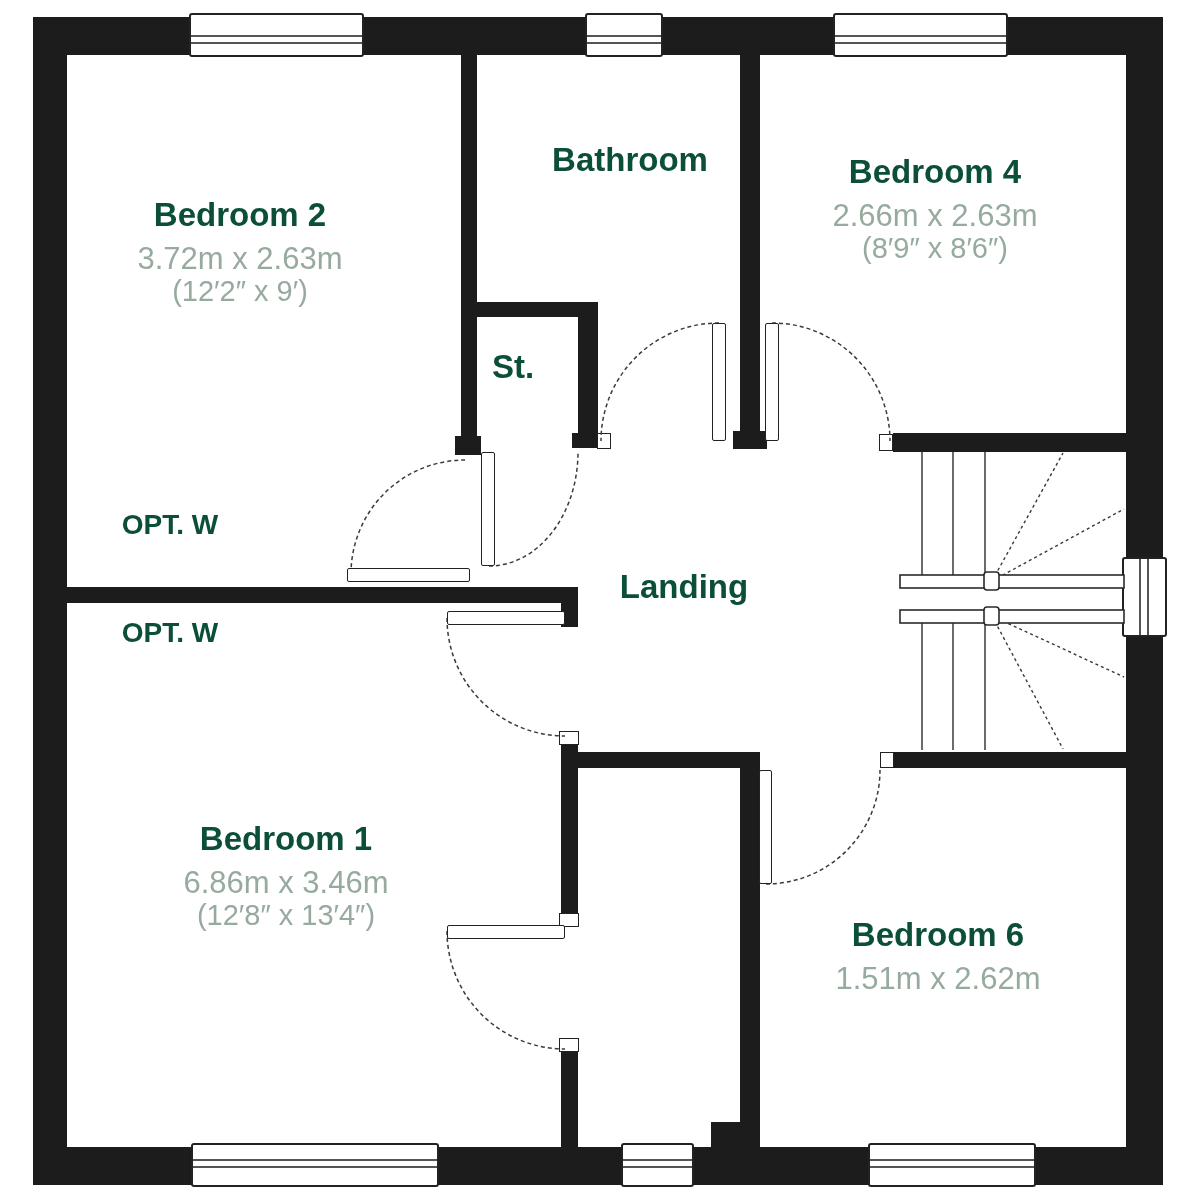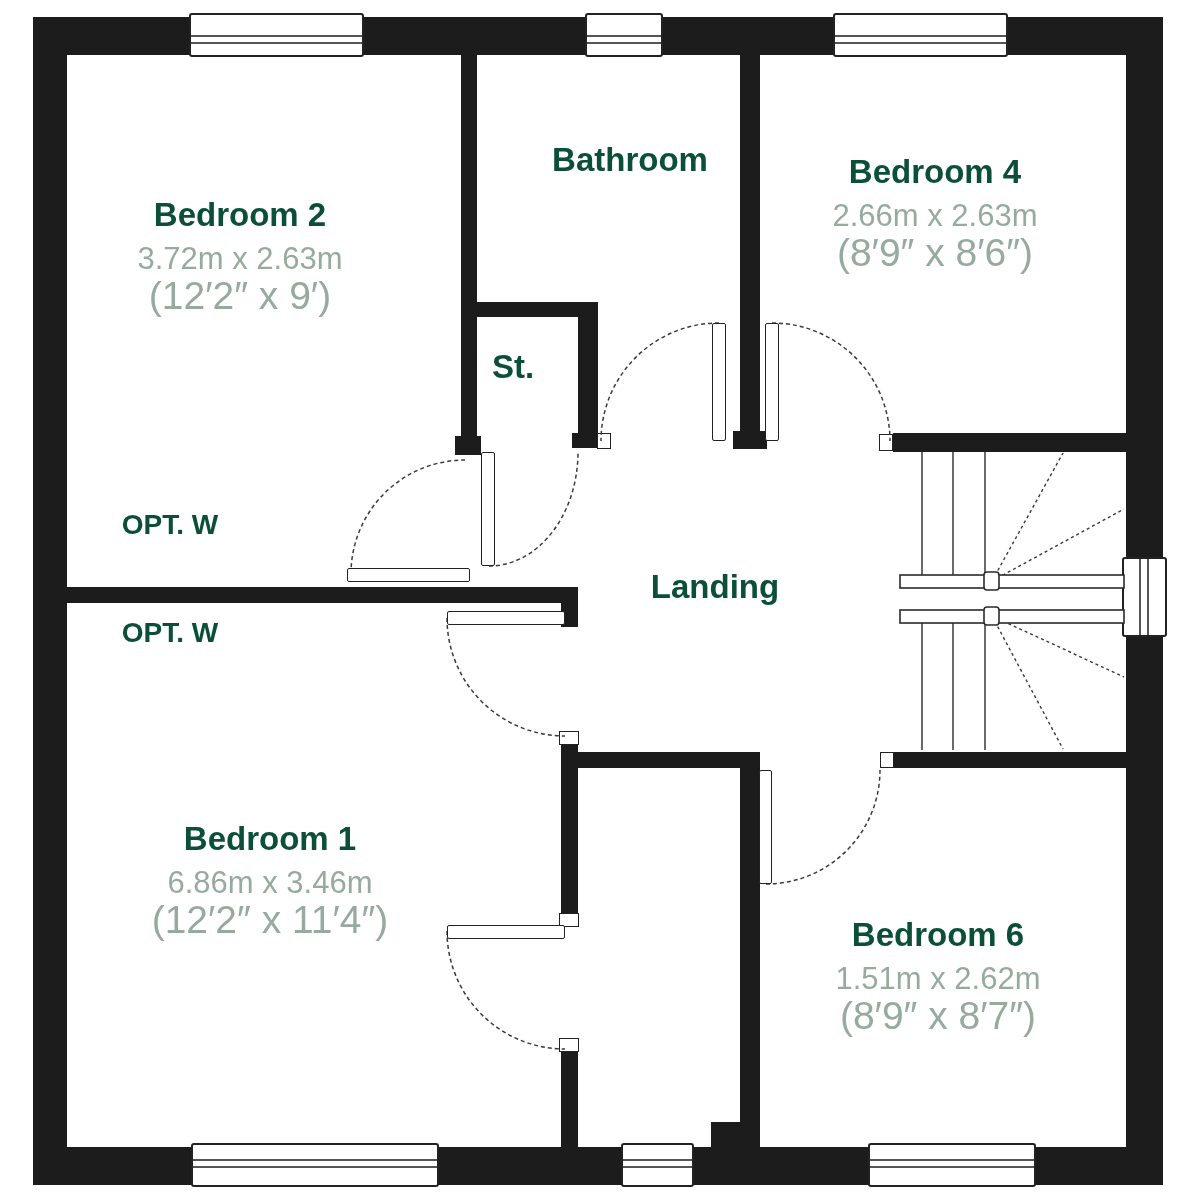--- a/index.html
+++ b/index.html
@@ -15,7 +15,7 @@
   .lbl{position:absolute;text-align:center;color:#0c4f38;}
   .lbl .title{font-weight:bold;font-size:33px;line-height:1.05;color:#0c4f38;}
   .lbl .metric{font-size:31px;line-height:1.12;color:#96ab9e;margin-top:9px;}
-  .lbl .imperial{font-size:39px;line-height:1.05;color:#96ab9e;}
+  .lbl .imperial{font-size:29px;line-height:1.05;color:#96ab9e;}
   .lbl.small .title{font-size:28px;}
 </style>
 </head>

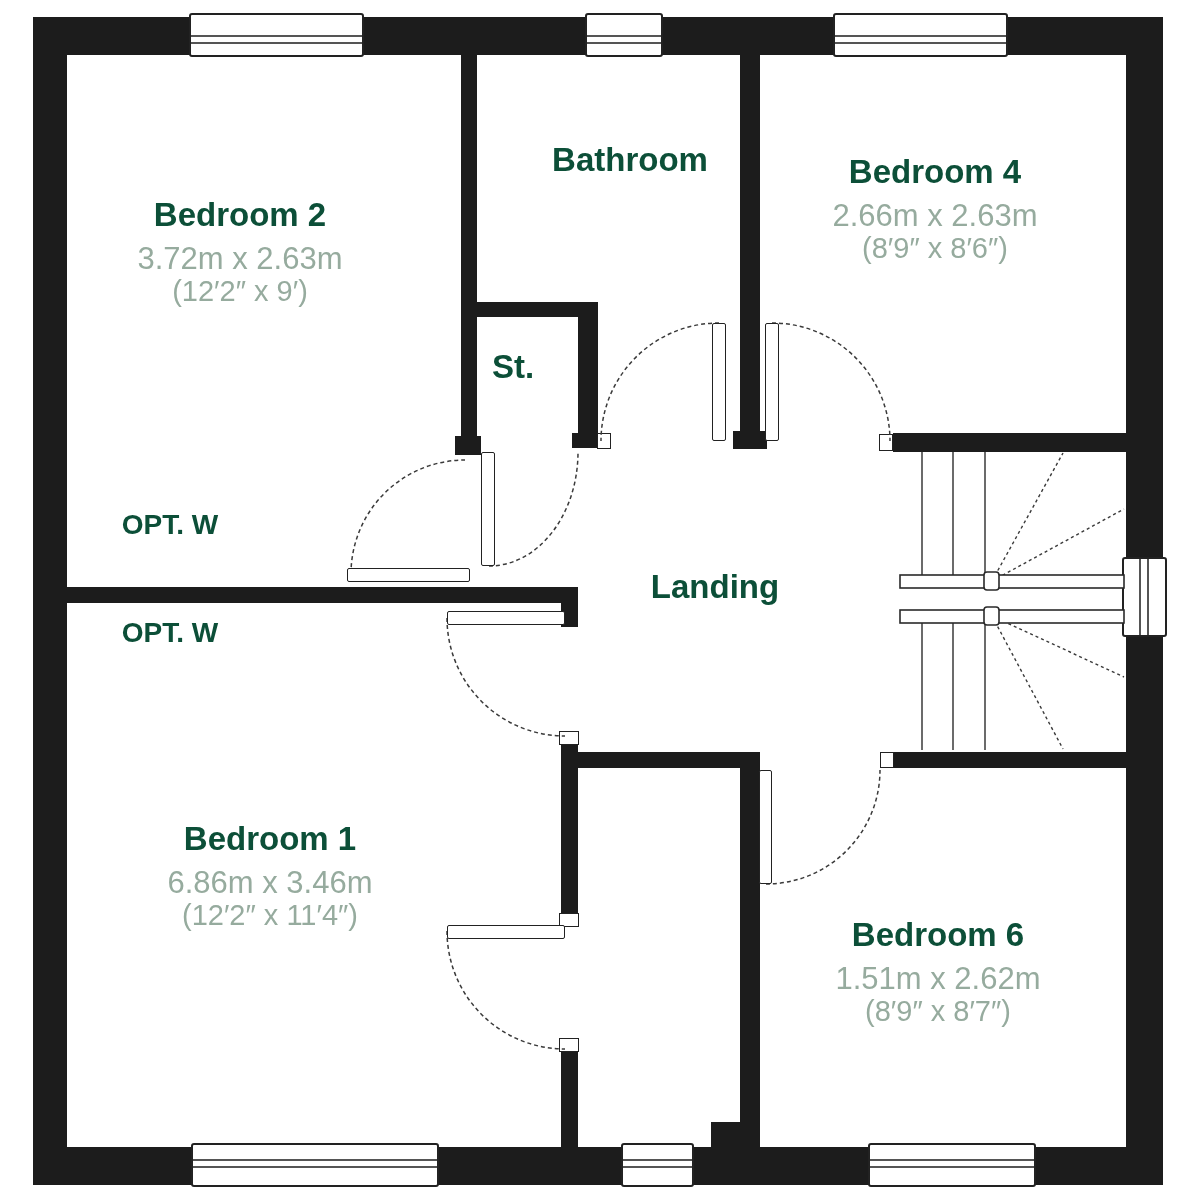--- a/index.html
+++ b/index.html
@@ -153,7 +153,7 @@
     <div class="title">OPT. W</div>
   </div>
 
-  <div class="lbl" style="left:615px;top:570px;width:200px;">
+  <div class="lbl" style="left:584px;top:570px;width:200px;">
     <div class="title">Landing</div>
   </div>
 

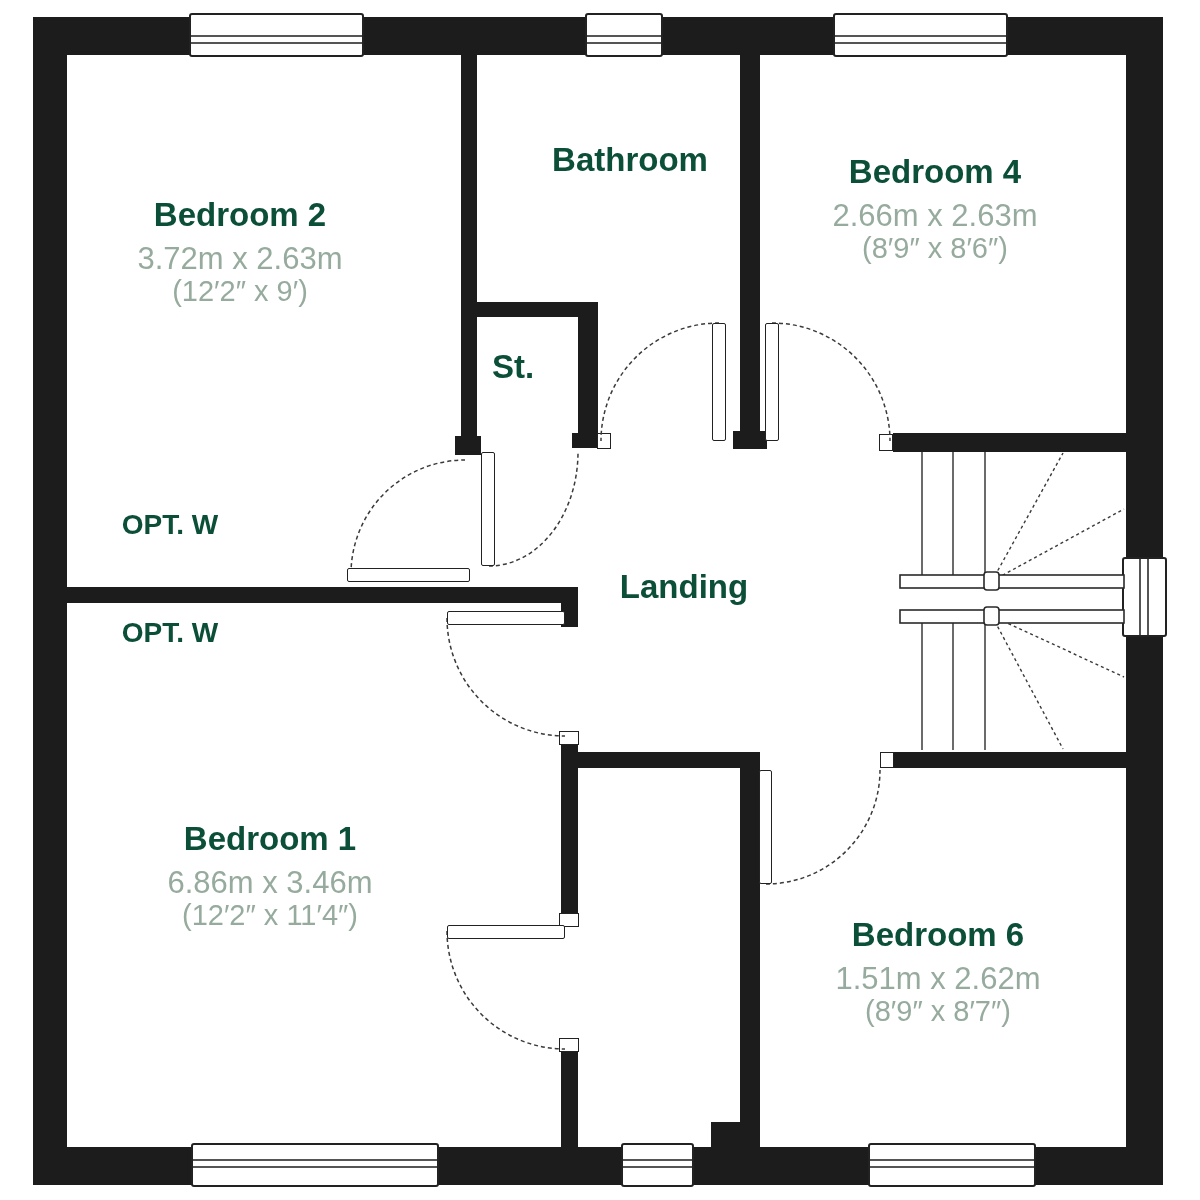--- a/index.html
+++ b/index.html
@@ -157,7 +157,7 @@
     <div class="title">Landing</div>
   </div>
 
-  <div class="lbl" style="left:105px;top:822px;width:330px;">
+  <div class="lbl" style="left:121px;top:822px;width:330px;">
     <div class="title">Bedroom 1</div>
     <div class="metric">6.86m x 3.46m</div>
     <div class="imperial">(12′2″ x 11′4″)</div>

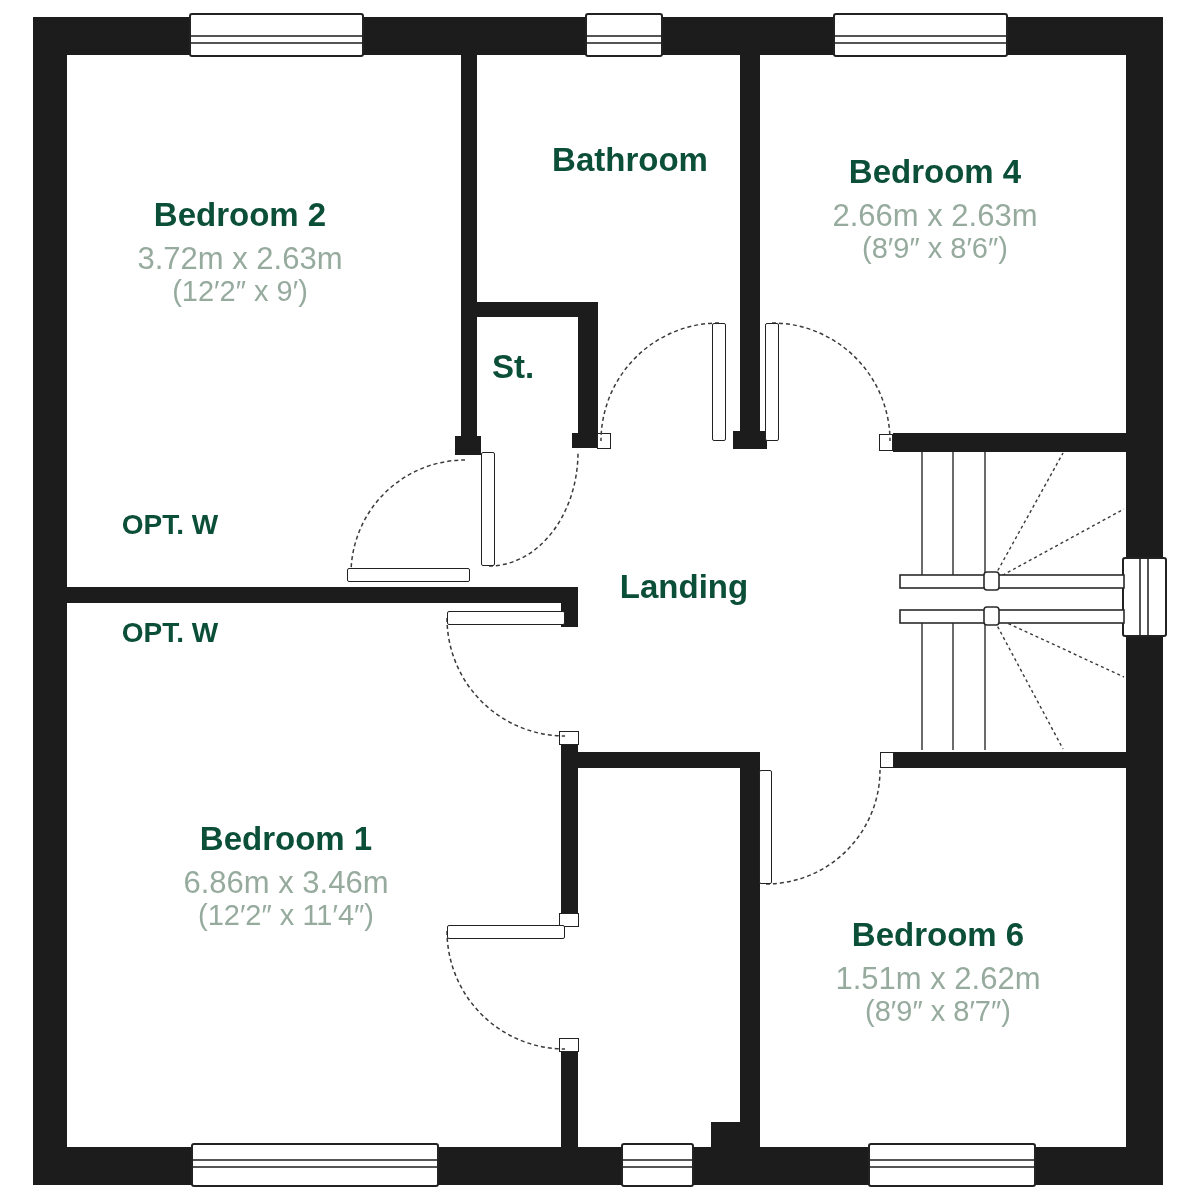--- a/index.html
+++ b/index.html
@@ -160,7 +160,7 @@
   <div class="lbl" style="left:121px;top:822px;width:330px;">
     <div class="title">Bedroom 1</div>
     <div class="metric">6.86m x 3.46m</div>
-    <div class="imperial">(12′2″ x 11′4″)</div>
+    <div class="imperial">(12′8″ x 13′4″)</div>
   </div>
 
 

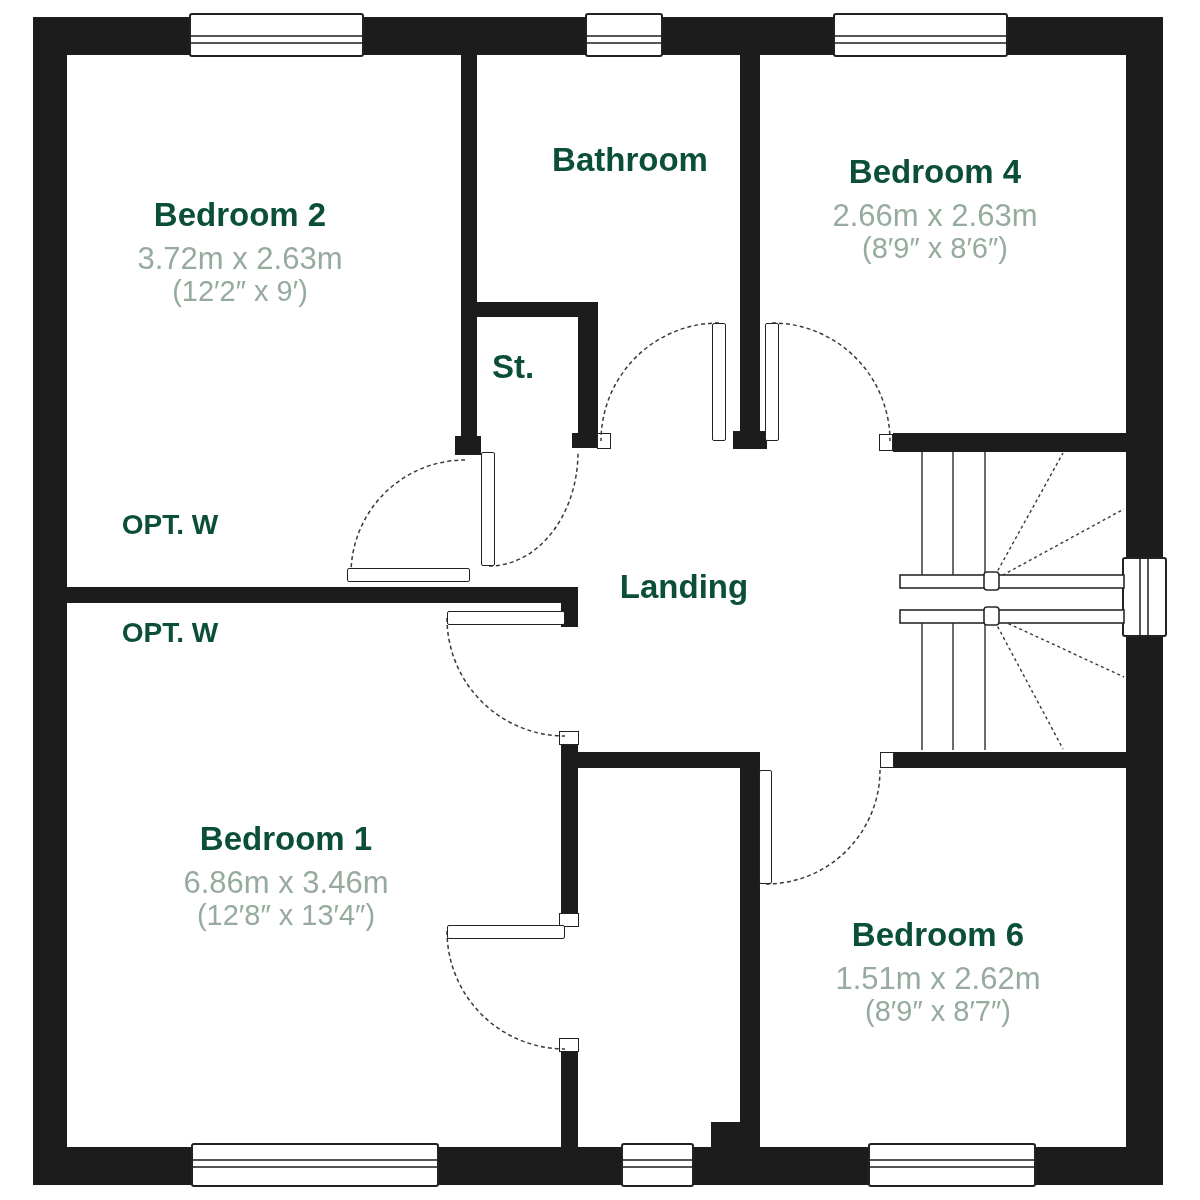--- a/index.html
+++ b/index.html
@@ -167,7 +167,6 @@
   <div class="lbl" style="left:788px;top:918px;width:300px;">
     <div class="title">Bedroom 6</div>
     <div class="metric">1.51m x 2.62m</div>
-    <div class="imperial">(8′9″ x 8′7″)</div>
   </div>
 
 </div>

